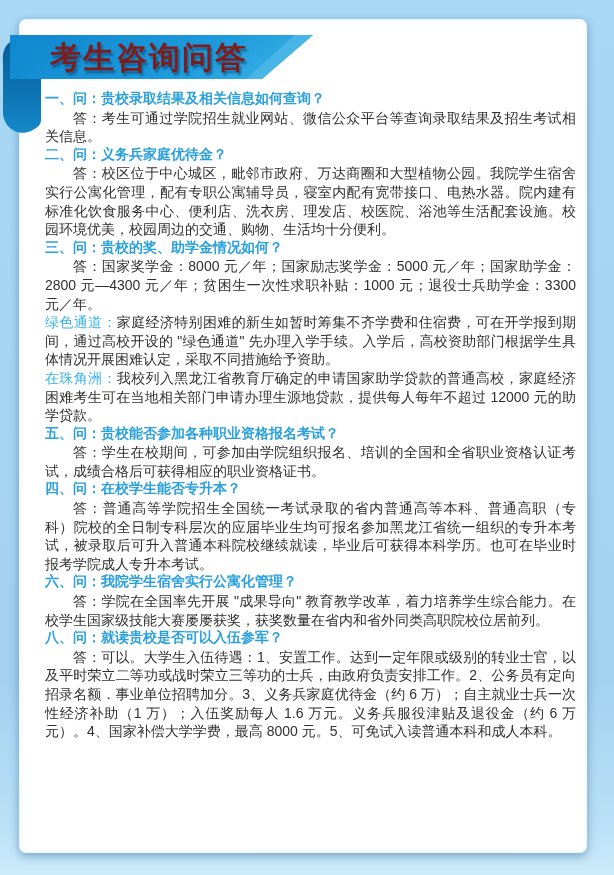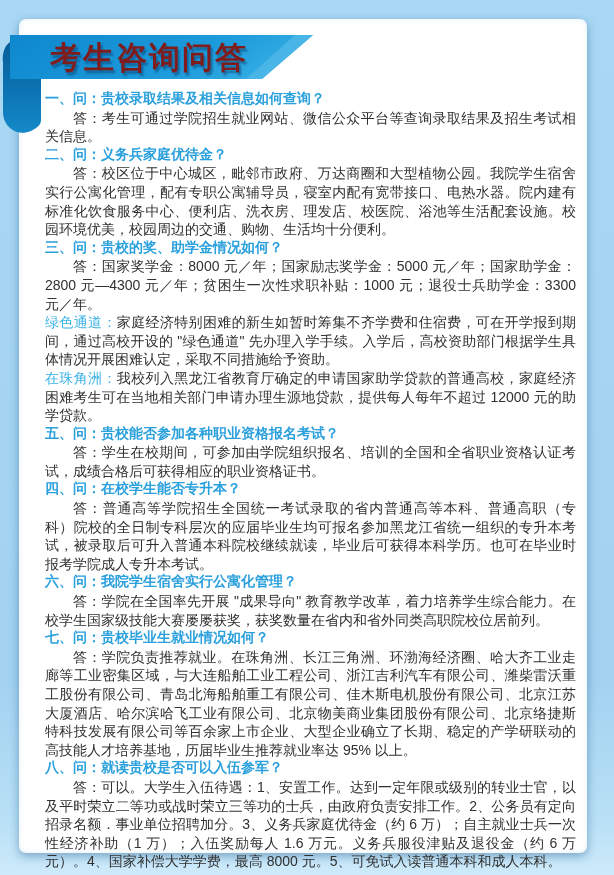--- a/index.html
+++ b/index.html
@@ -83,10 +83,6 @@
       <p class="a indent">答：学院在全国率先开展 "成果导向" 教育教学改革，着力培养学生综合能力。在校学生国家级技能大赛屡屡获奖，获奖数量在省内和省外同类高职院校位居前列。</p>
     </div>
     <div>
-      <p class="q">七、问：贵校毕业生就业情况如何？</p>
-      <p class="a indent">答：学院负责推荐就业。在珠角洲、长江三角洲、环渤海经济圈、哈大齐工业走廊等工业密集区域，与大连船舶工业工程公司、浙江吉利汽车有限公司、潍柴雷沃重工股份有限公司、青岛北海船舶重工有限公司、佳木斯电机股份有限公司、北京江苏大厦酒店、哈尔滨哈飞工业有限公司、北京物美商业集团股份有限公司、北京络捷斯特科技发展有限公司等百余家上市企业、大型企业确立了长期、稳定的产学研联动的高技能人才培养基地，历届毕业生推荐就业率达 95% 以上。</p>
-    </div>
-    <div>
       <p class="q">八、问：就读贵校是否可以入伍参军？</p>
       <p class="a indent">答：可以。大学生入伍待遇：1、安置工作。达到一定年限或级别的转业士官，以及平时荣立二等功或战时荣立三等功的士兵，由政府负责安排工作。2、公务员有定向招录名额．事业单位招聘加分。3、义务兵家庭优待金（约 6 万）；自主就业士兵一次性经济补助（1 万）；入伍奖励每人 1.6 万元。义务兵服役津贴及退役金（约 6 万元）。4、国家补偿大学学费，最高 8000 元。5、可免试入读普通本科和成人本科。</p>
     </div>

